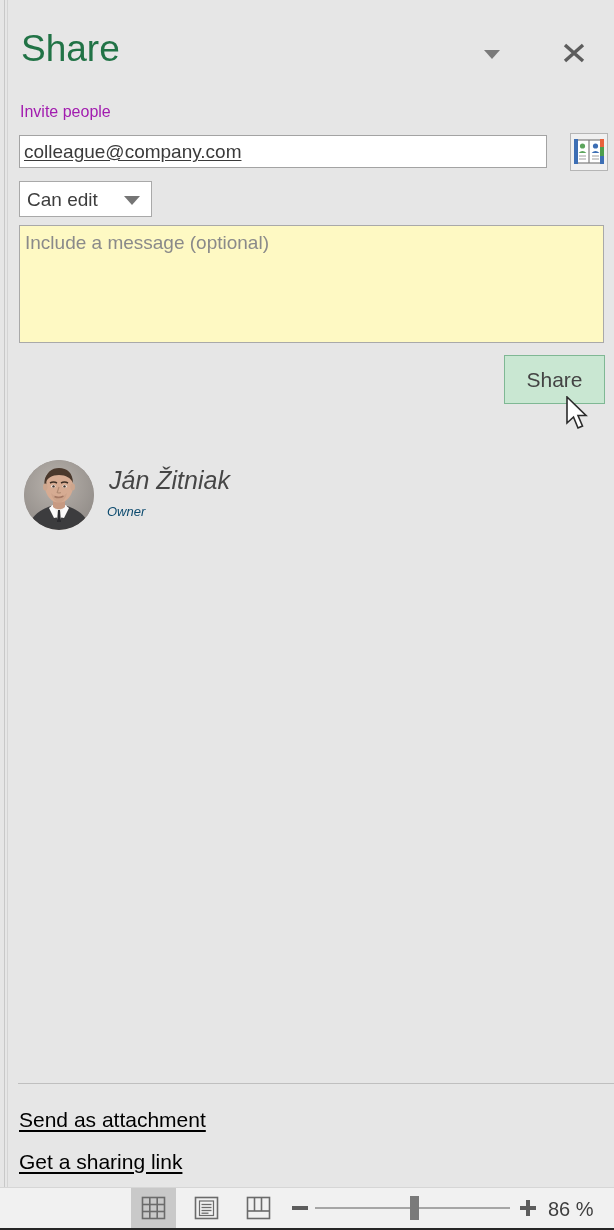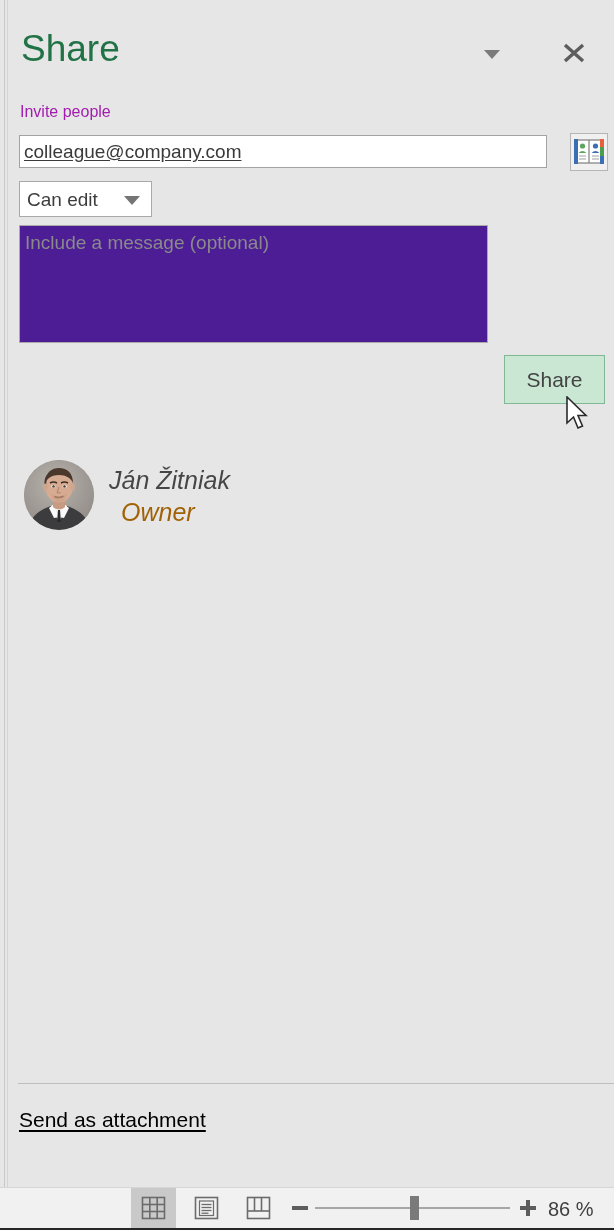--- a/index.html
+++ b/index.html
@@ -161,9 +161,9 @@
     position: absolute;
     left: 19px;
     top: 225px;
-    width: 469px;
+    width: 585px;
     height: 118px;
-    background: #4c1d95;
+    background: #fef9c3;
     border: 1px solid #a9a9a9;
     box-sizing: border-box;
     cursor: text;

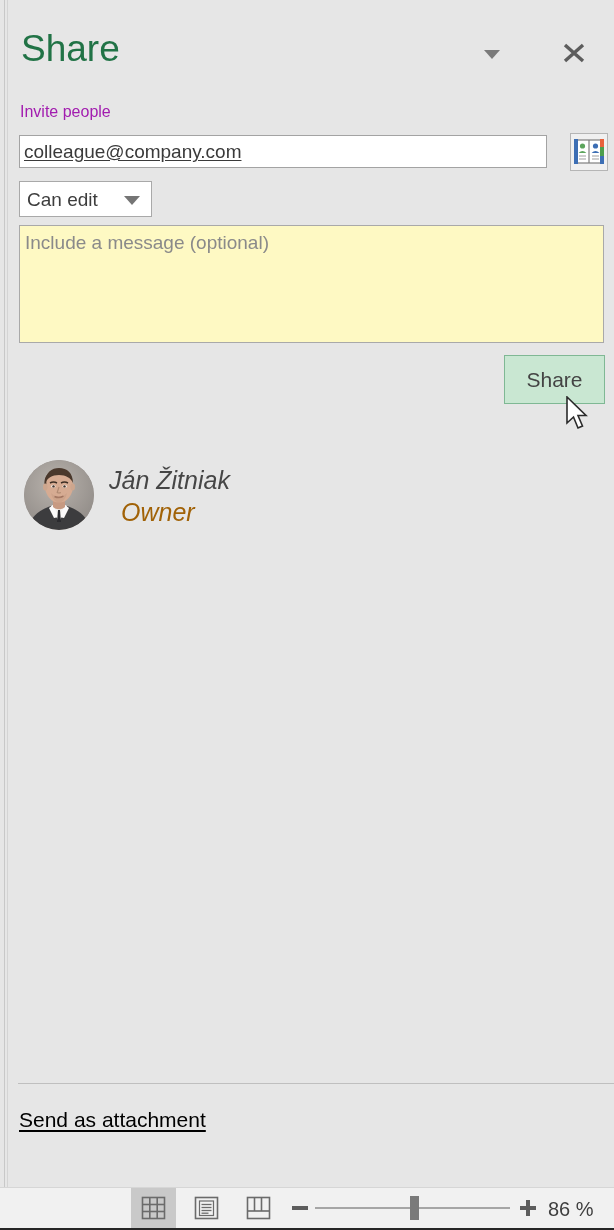--- a/index.html
+++ b/index.html
@@ -238,10 +238,10 @@
   }
   .person-role {
     position: absolute;
-    left: 97px;
+    left: 83px;
     top: 40px;
-    font-size: 25px;
-    color: #a16207;
+    font-size: 13px;
+    color: #0c4a6e;
     line-height: 24px;
   }
 

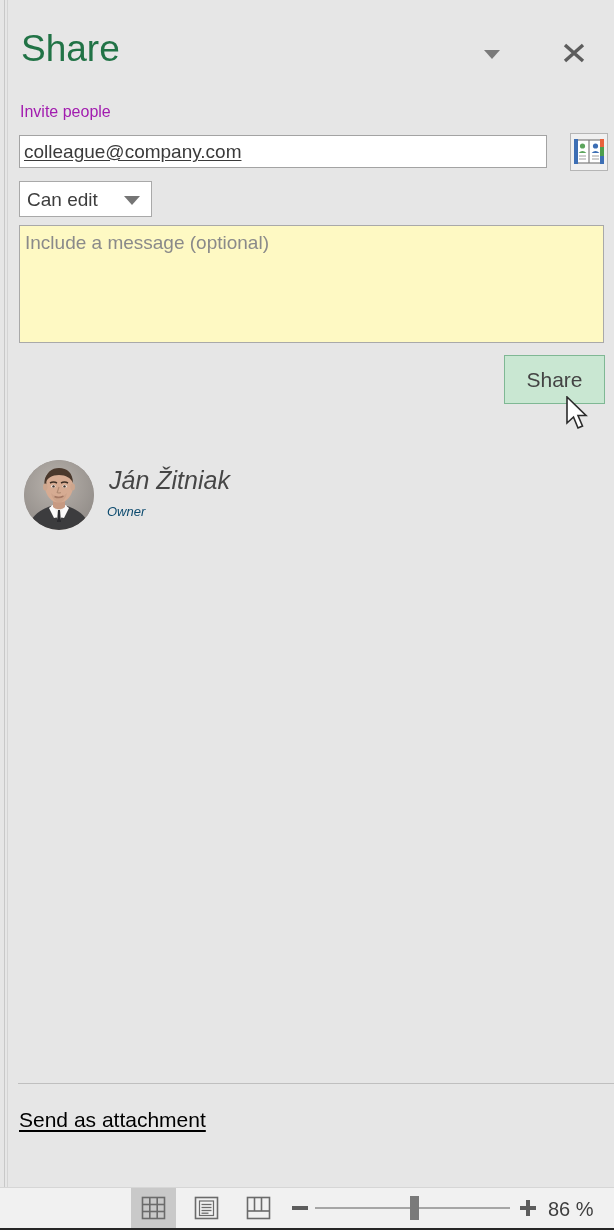--- a/index.html
+++ b/index.html
@@ -475,6 +475,7 @@
 
   <div class="footer-divider"></div>
   <div class="footer-link" id="link-attachment">Send as attachment</div>
+  <div class="footer-link" id="link-sharinglink">Get a sharing link</div>
 </div>
 
 <div id="status-bar"></div>

